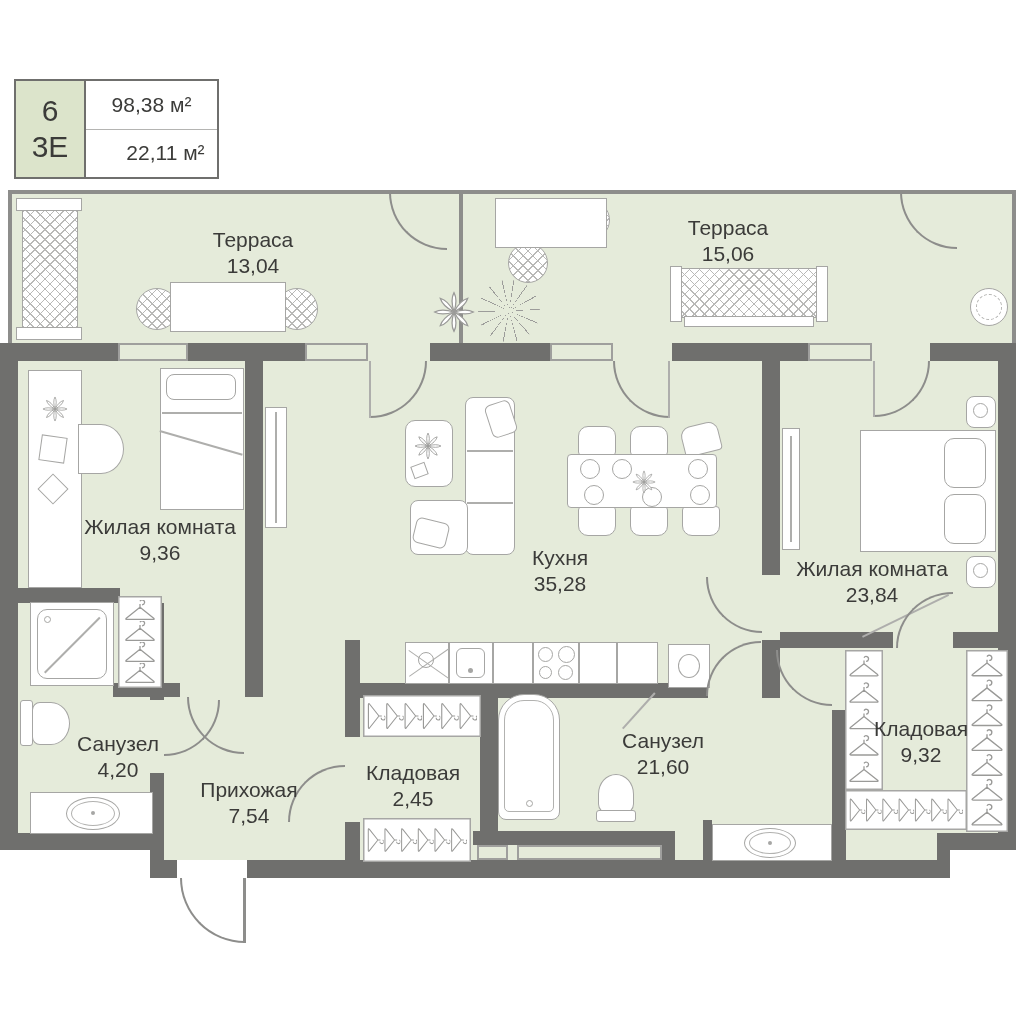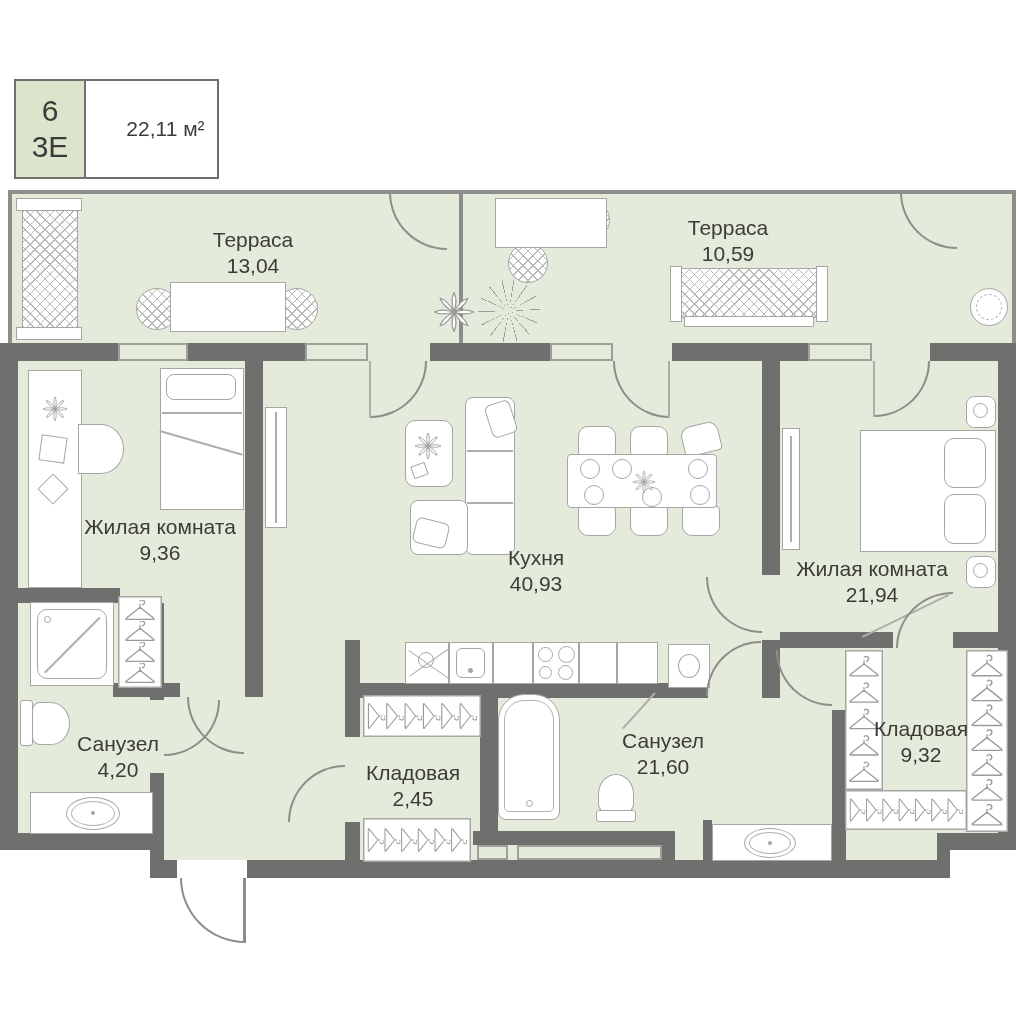--- a/index.html
+++ b/index.html
@@ -69,6 +69,7 @@
       <span>3Е</span>
     </div>
     <div class="cellR">
+      <div class="v">98,38 м²</div>
       <div class="v">22,11 м²</div>
     </div>
   </div>

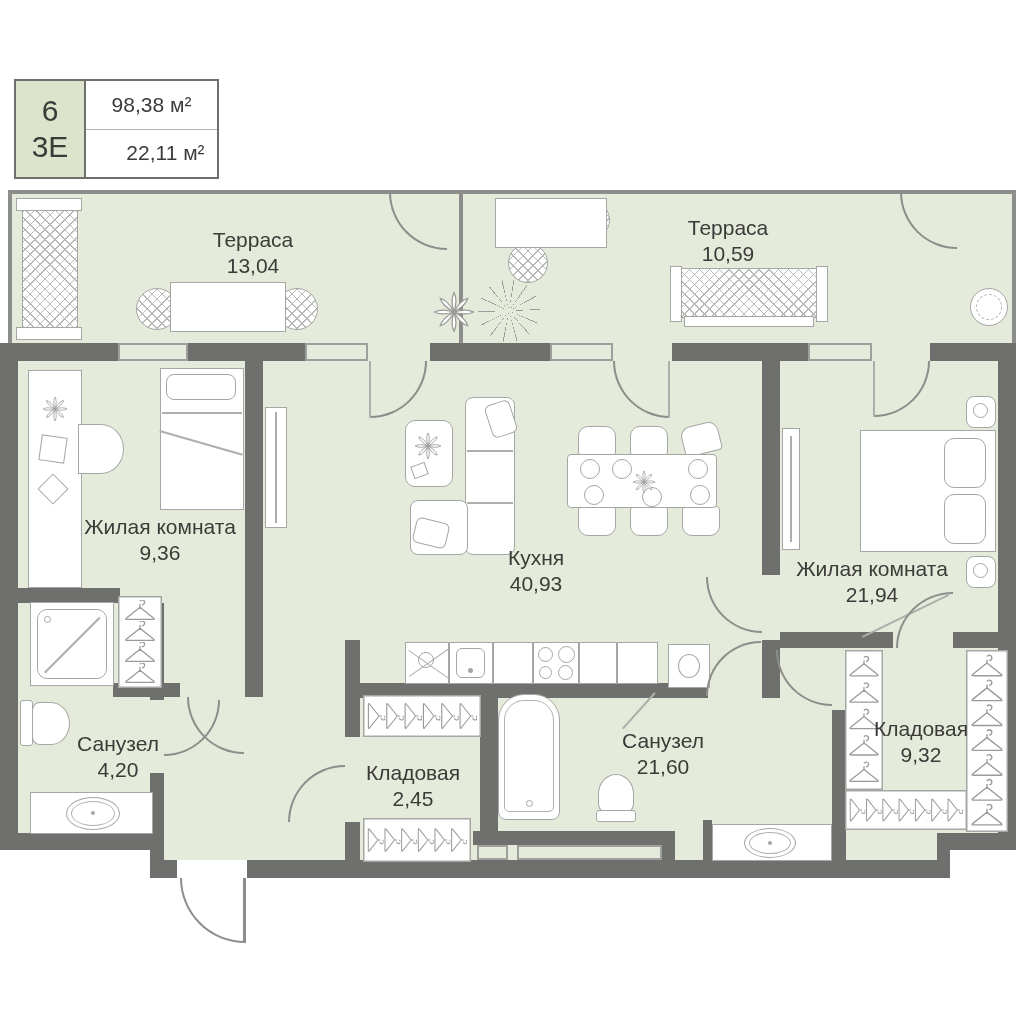--- a/index.html
+++ b/index.html
@@ -318,7 +318,7 @@
   </div>
   <div class="rlabel" style="left:728px;top:215px">
     <span>Терраса</span>
-    <span>10,59</span>
+    <span>15,06</span>
   </div>
   <div class="rlabel" style="left:160px;top:514px">
     <span>Жилая комната</span>

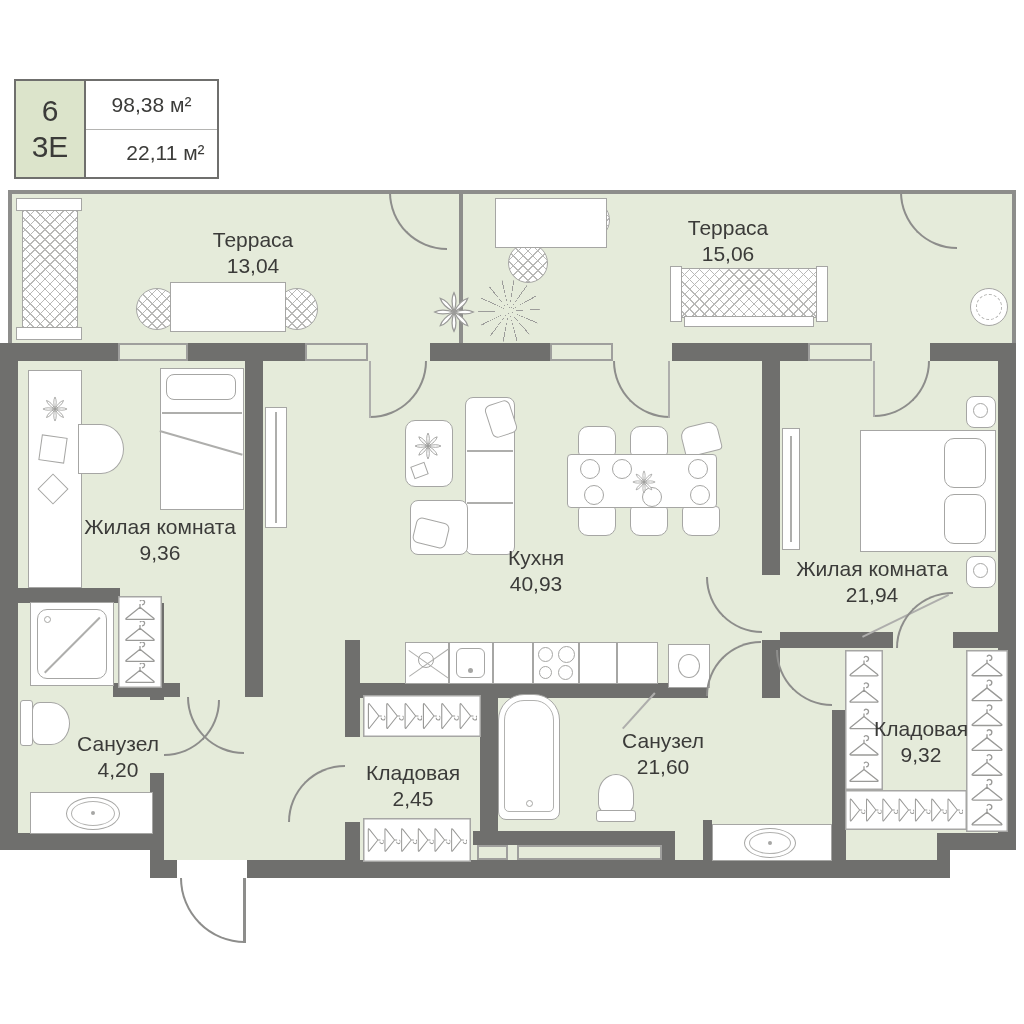--- a/index.html
+++ b/index.html
@@ -324,7 +324,7 @@
     <span>Жилая комната</span>
     <span>9,36</span>
   </div>
-  <div class="rlabel" style="left:536px;top:545px">
+  <div class="rlabel" style="left:560px;top:545px">
     <span>Кухня</span>
     <span>40,93</span>
   </div>

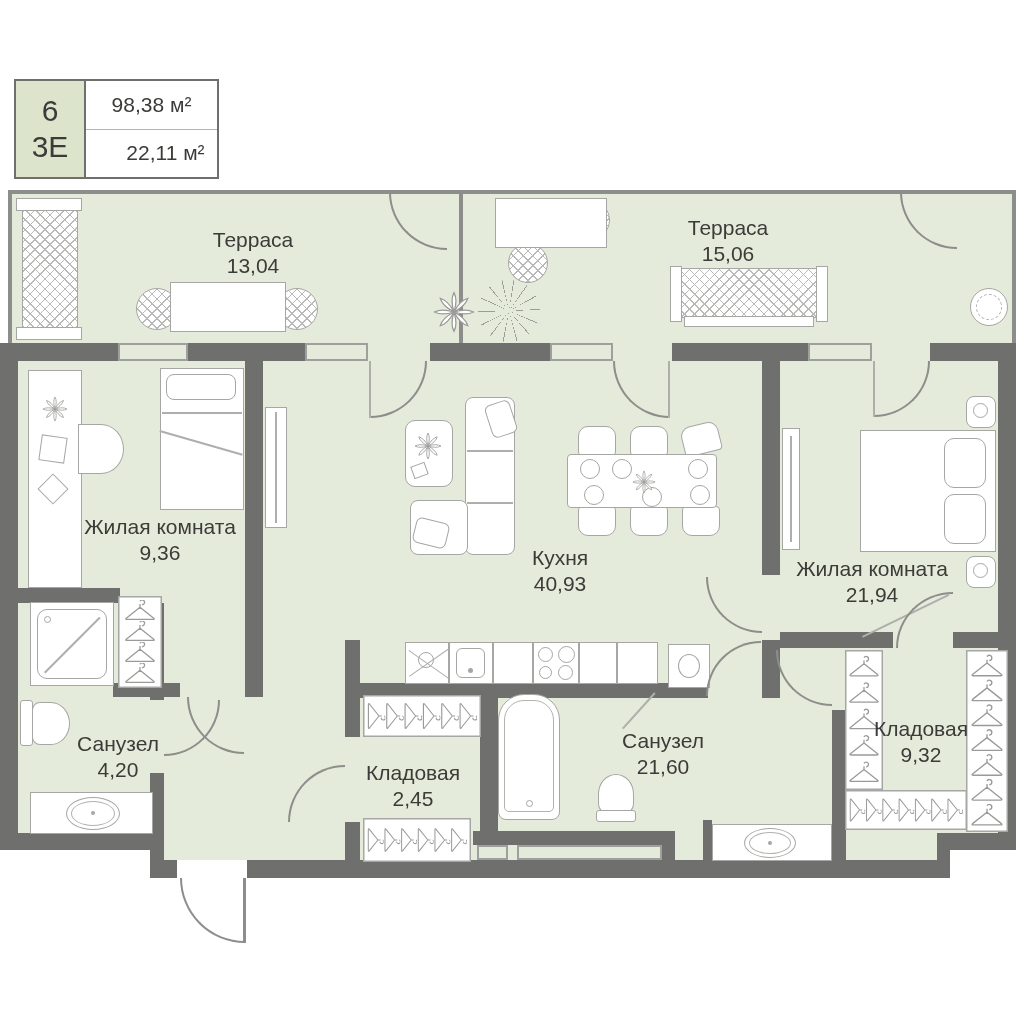--- a/index.html
+++ b/index.html
@@ -326,7 +326,7 @@
   </div>
   <div class="rlabel" style="left:560px;top:545px">
     <span>Кухня</span>
-    <span>40,93</span>
+    <span>35,28</span>
   </div>
   <div class="rlabel" style="left:872px;top:556px">
     <span>Жилая комната</span>

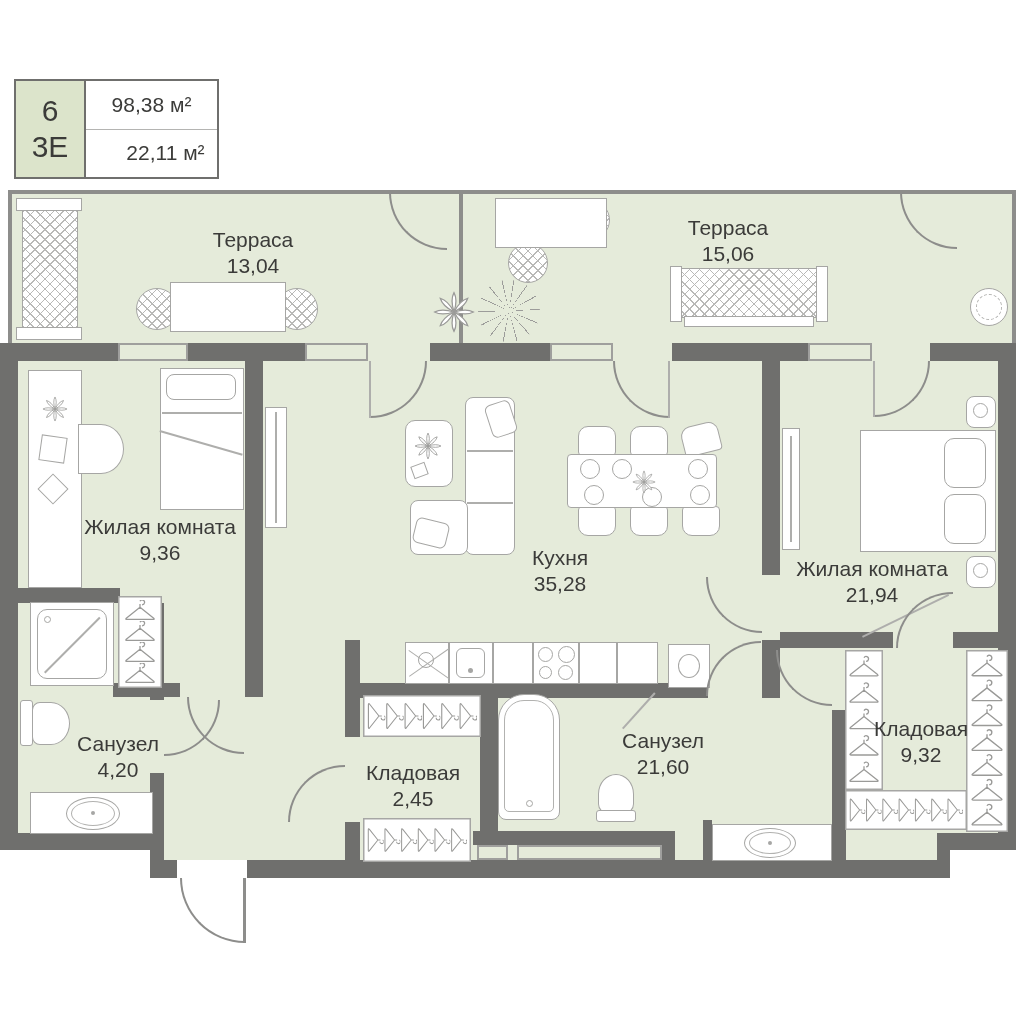--- a/index.html
+++ b/index.html
@@ -330,7 +330,7 @@
   </div>
   <div class="rlabel" style="left:872px;top:556px">
     <span>Жилая комната</span>
-    <span>21,94</span>
+    <span>23,84</span>
   </div>
   <div class="rlabel" style="left:118px;top:731px">
     <span>Санузел</span>

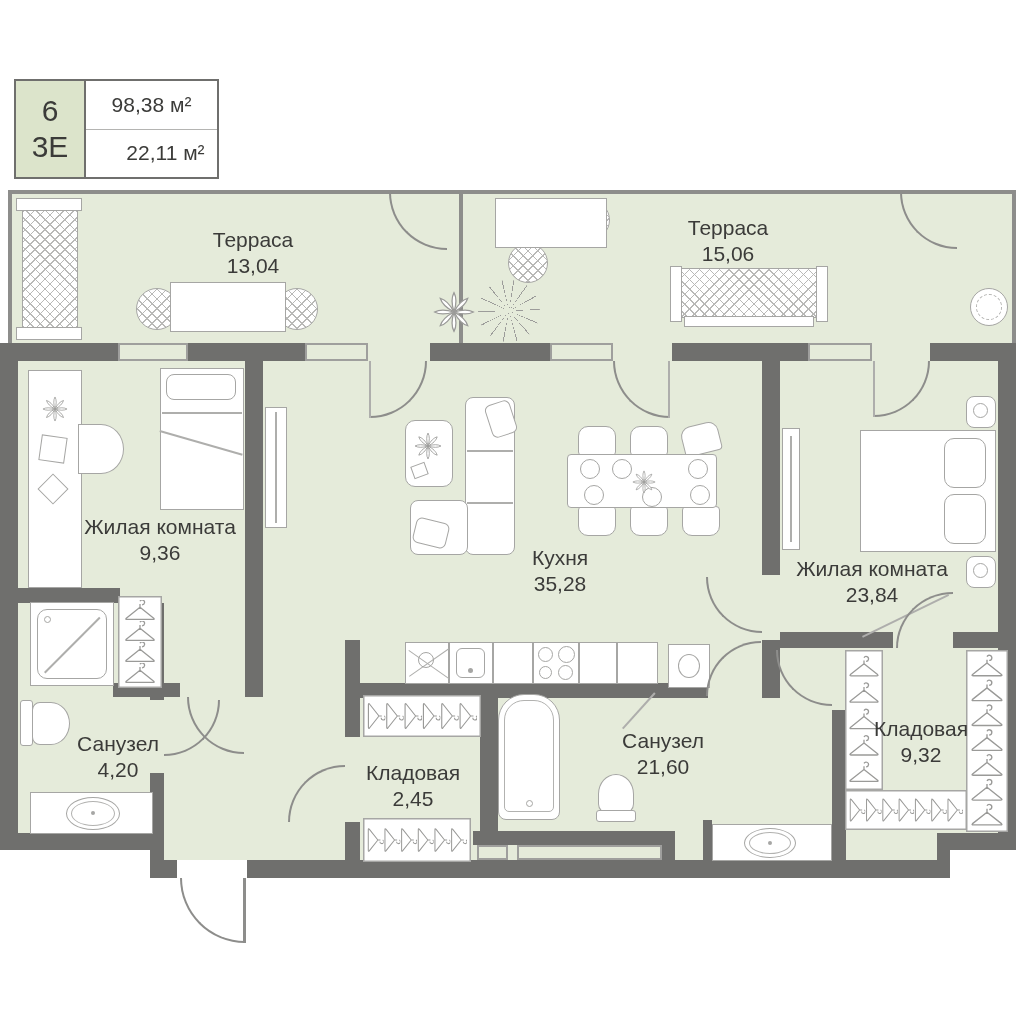--- a/index.html
+++ b/index.html
@@ -336,6 +336,10 @@
     <span>Санузел</span>
     <span>4,20</span>
   </div>
+  <div class="rlabel" style="left:249px;top:777px">
+    <span>Прихожая</span>
+    <span>7,54</span>
+  </div>
   <div class="rlabel" style="left:413px;top:760px">
     <span>Кладовая</span>
     <span>2,45</span>

